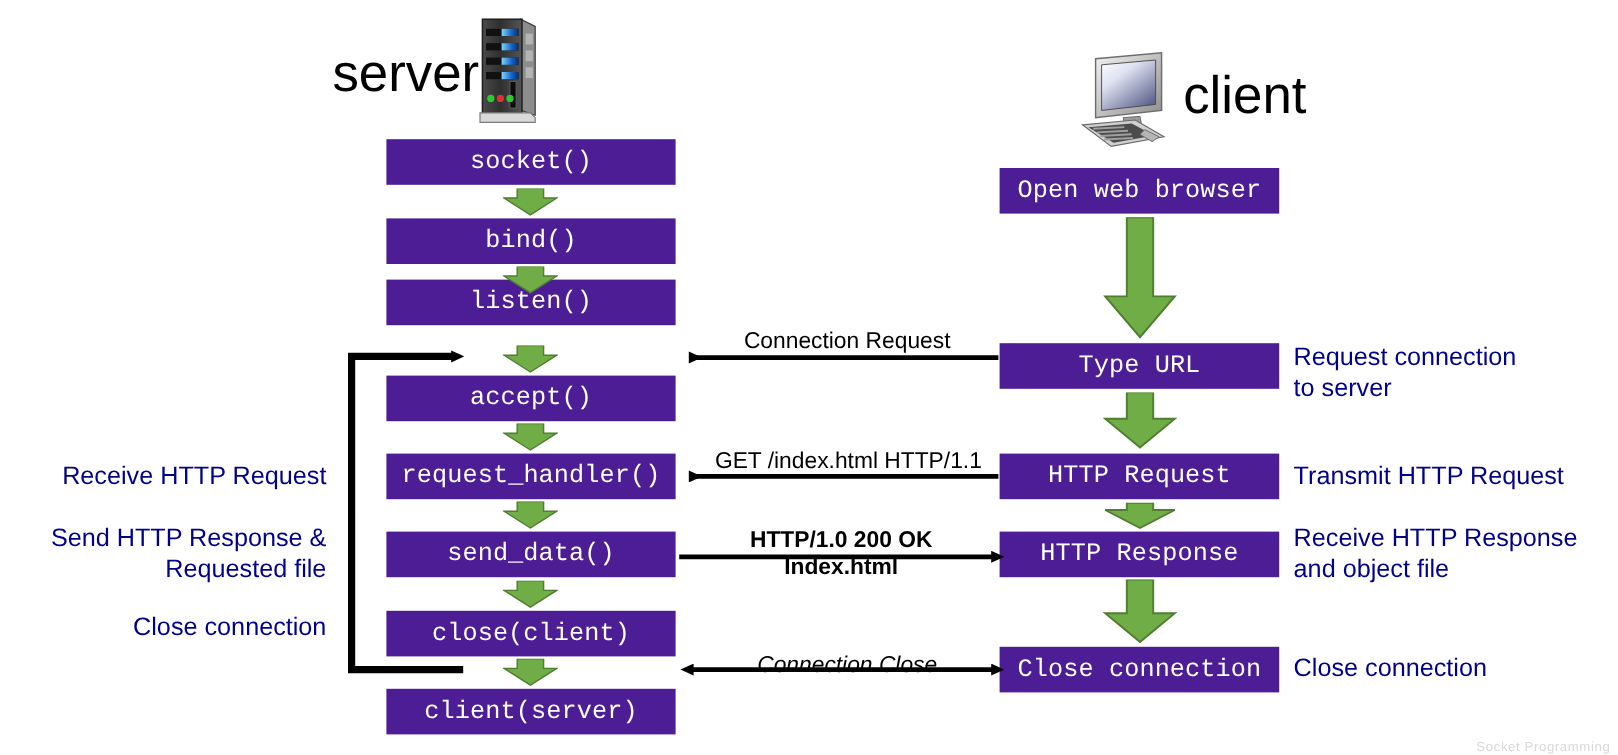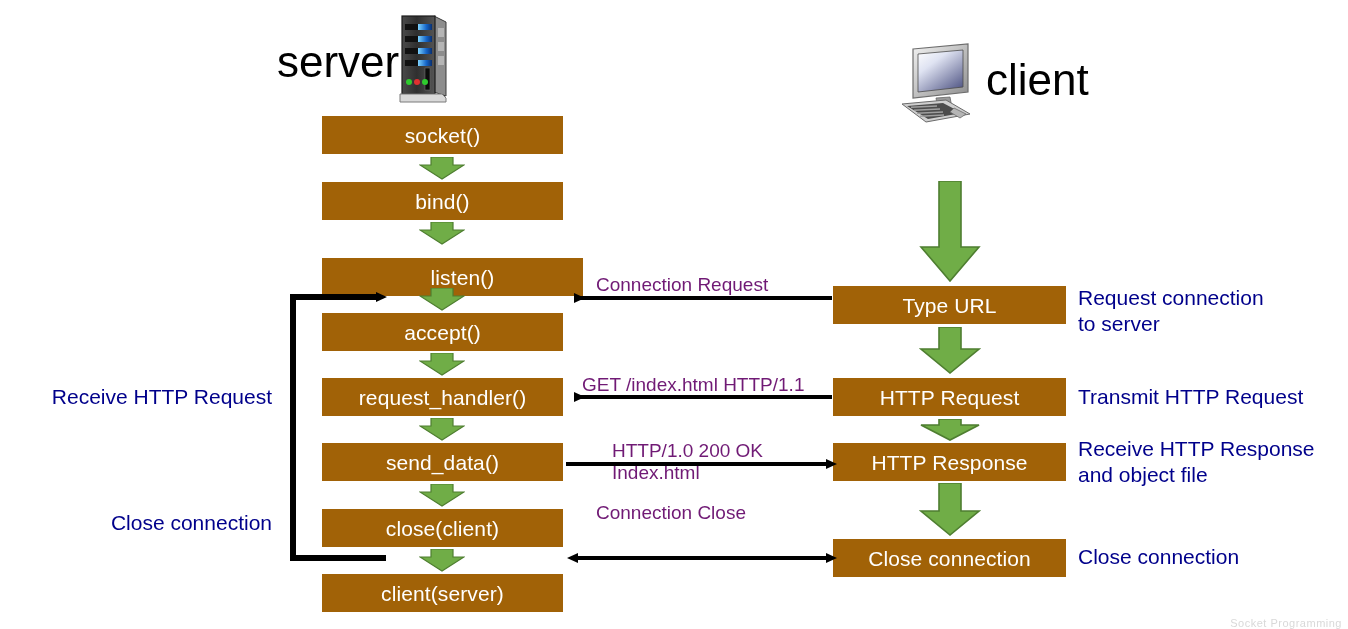--- a/index.html
+++ b/index.html
@@ -13,13 +13,14 @@
   
   .node{
     position:absolute;
-    background:#a16207;
+    background:#4c1d95;
     color:#ffffff;
     display:flex;align-items:center;justify-content:center;
     font-size:21px;
     letter-spacing:.1px;
     line-height:1;
     white-space:nowrap;
+    font-family:Liberation Mono, monospace;
   }
   .node.server-node{width:241px;height:38px;left:322px;font-size:21px;}
   .node.client-node{width:233px;height:38px;left:833px;font-size:21px;}

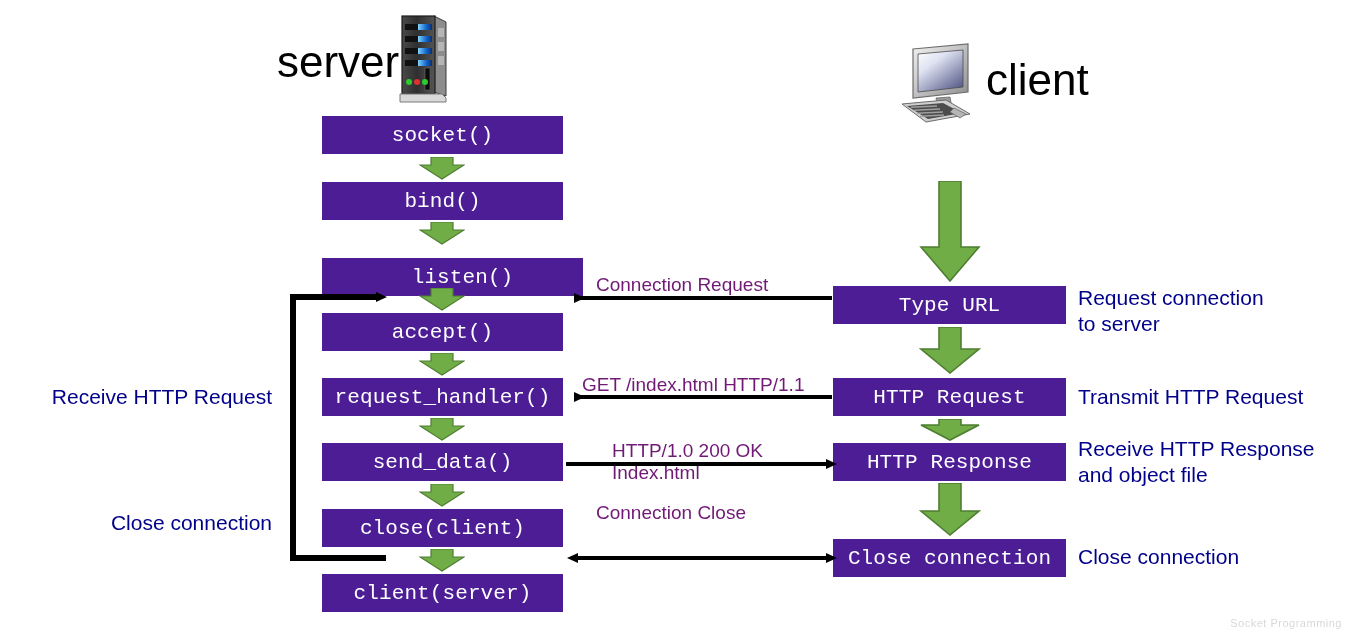--- a/index.html
+++ b/index.html
@@ -192,6 +192,7 @@
       </svg>
   </div>
 
+  <div class="node client-node" style="top:140px;">Open web browser</div>
   <div class="node client-node" style="top:286px;">Type URL</div>
   <div class="node client-node" style="top:378px;">HTTP Request</div>
   <div class="node client-node" style="top:443px;">HTTP Response</div>

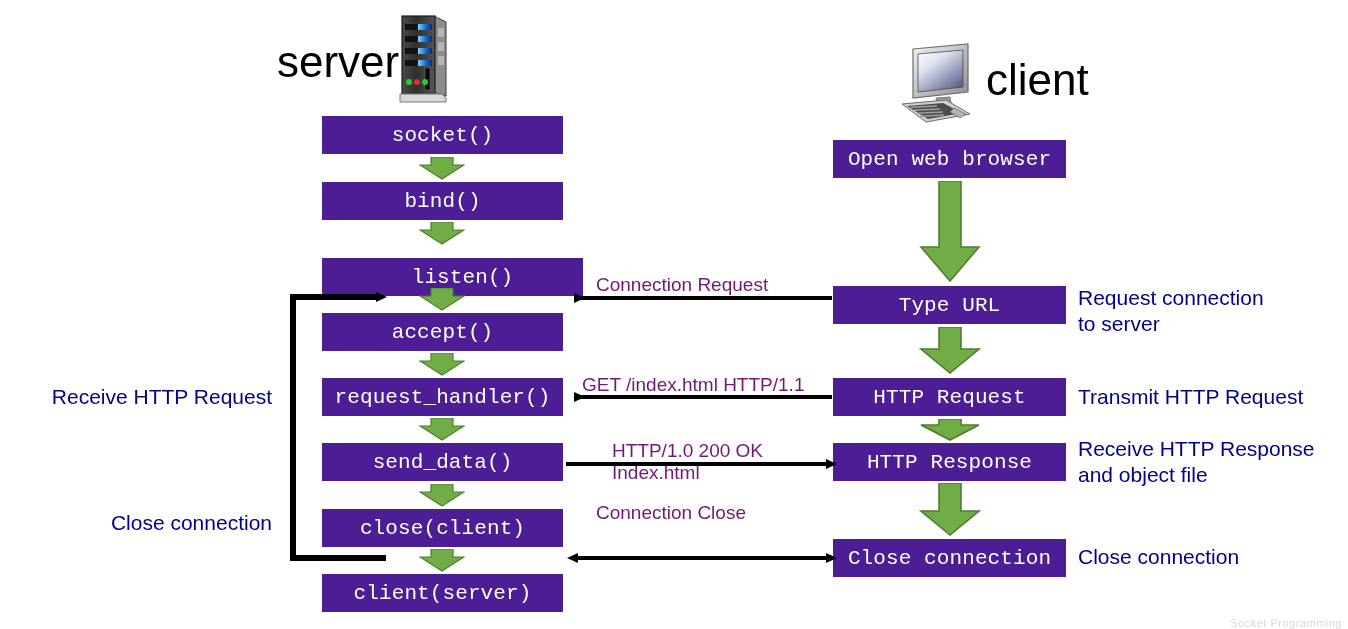--- a/index.html
+++ b/index.html
@@ -149,7 +149,7 @@
 
   <div class="node server-node" style="top:116px;">socket()</div>
   <div class="node server-node" style="top:182px;">bind()</div>
-  <div class="node server-node" style="top:258px;padding-left:20px;">listen()</div>
+  <div class="node server-node" style="top:233px;">listen()</div>
   <div class="node server-node" style="top:313px;">accept()</div>
   <div class="node server-node" style="top:378px;">request_handler()</div>
   <div class="node server-node" style="top:443px;">send_data()</div>

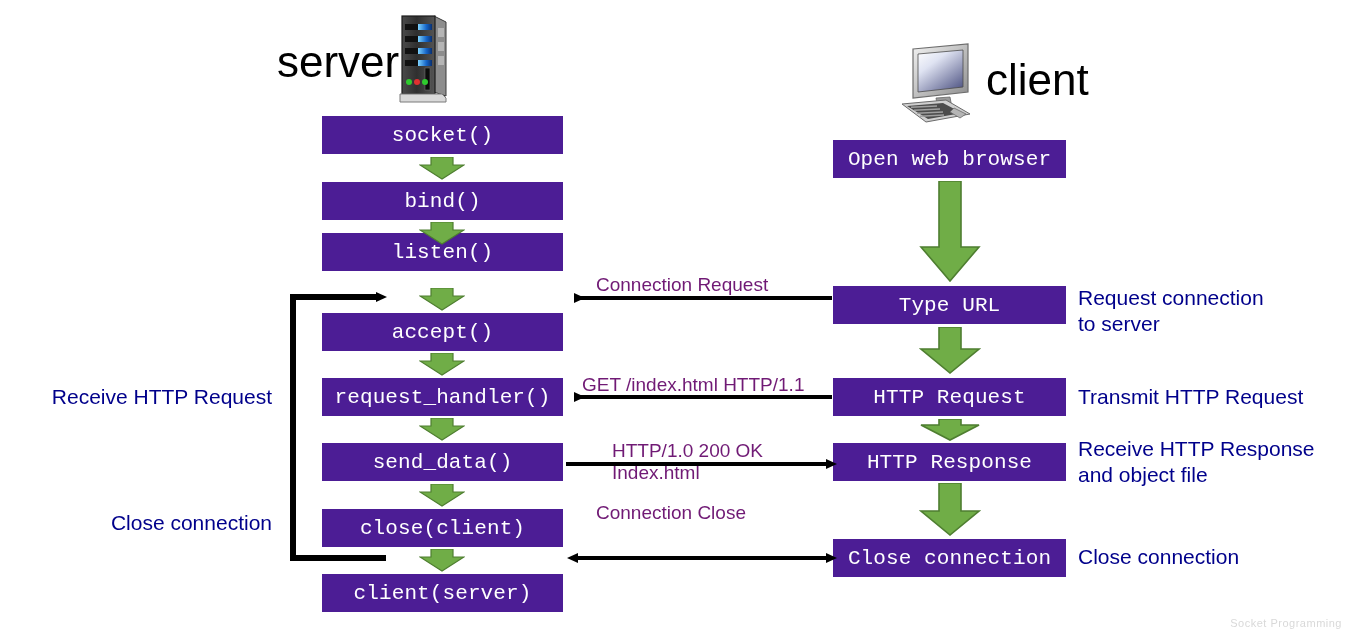--- a/index.html
+++ b/index.html
@@ -47,8 +47,8 @@
 
   
   .msg-label{
-    position:absolute;color:#701a75;font-size:19px;line-height:22px;
-    text-align:left;white-space:pre-line;
+    position:absolute;color:#000000;font-size:19px;line-height:22px;
+    text-align:center;white-space:pre-line;
   }
 
   

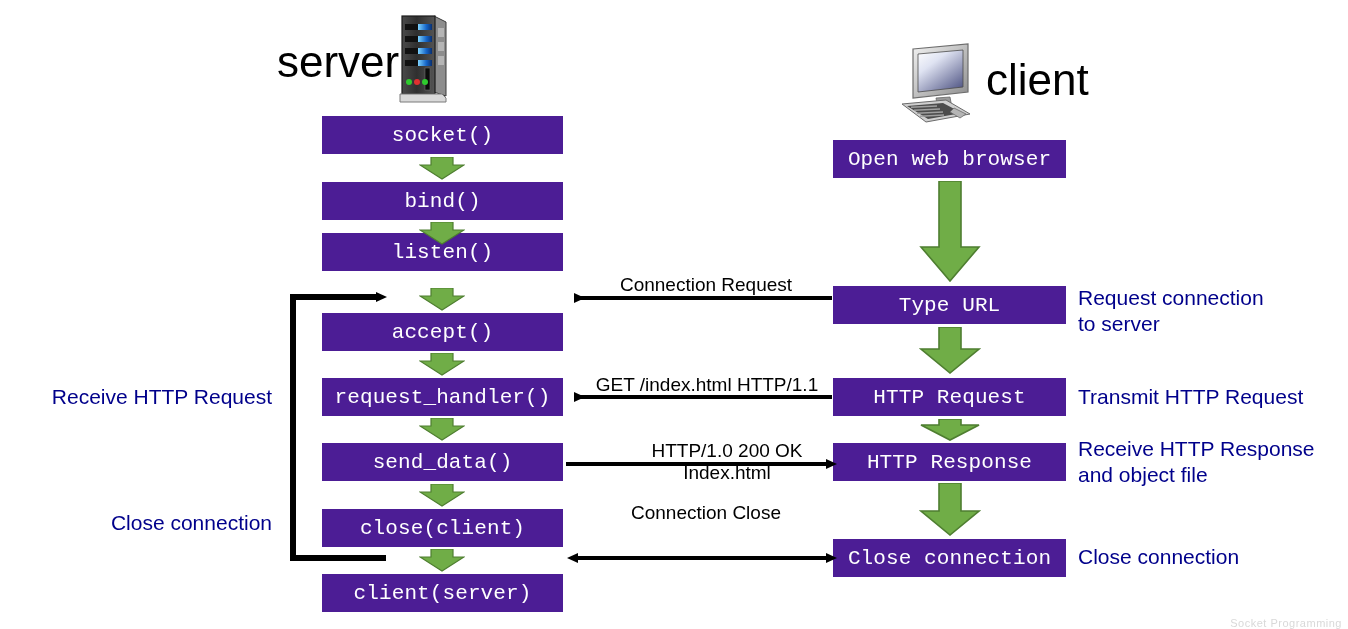--- a/index.html
+++ b/index.html
@@ -261,6 +261,8 @@
 
   <div class="side-text side-left" style="left:10px;top:384px;width:262px;">Receive HTTP Request</div>
 
+  <div class="side-text side-left" style="left:10px;top:436px;width:262px;">Send HTTP Response &amp;
+Requested file</div>
 
   <div class="side-text side-left" style="left:10px;top:510px;width:262px;">Close connection</div>
 

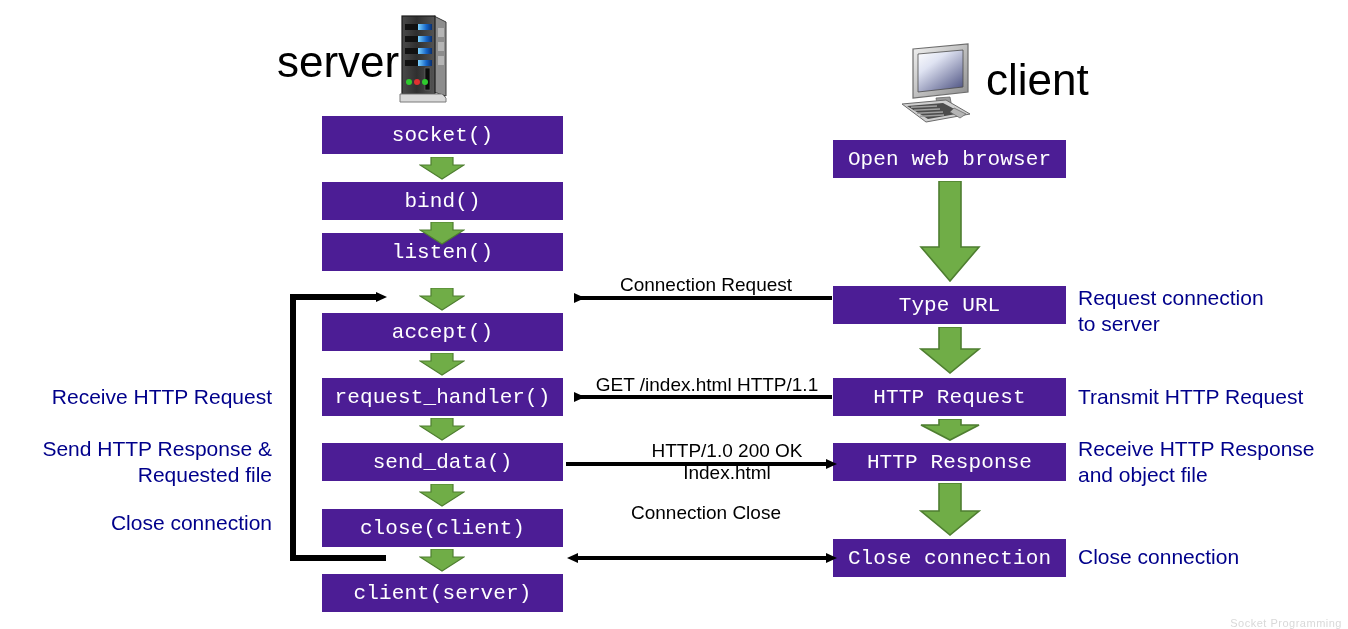--- a/index.html
+++ b/index.html
@@ -254,7 +254,7 @@
 
   <div class="msg-label" style="left:582px;top:374px;width:250px;">GET /index.html HTTP/1.1</div>
 
-  <div class="msg-label" style="left:612px;top:440px;width:230px;">HTTP/1.0 200 OK
+  <div class="msg-label" style="left:586px;top:440px;width:230px;font-weight:bold;">HTTP/1.0 200 OK
 Index.html</div>
 
   <div class="msg-label" style="left:596px;top:502px;width:220px;">Connection Close</div>

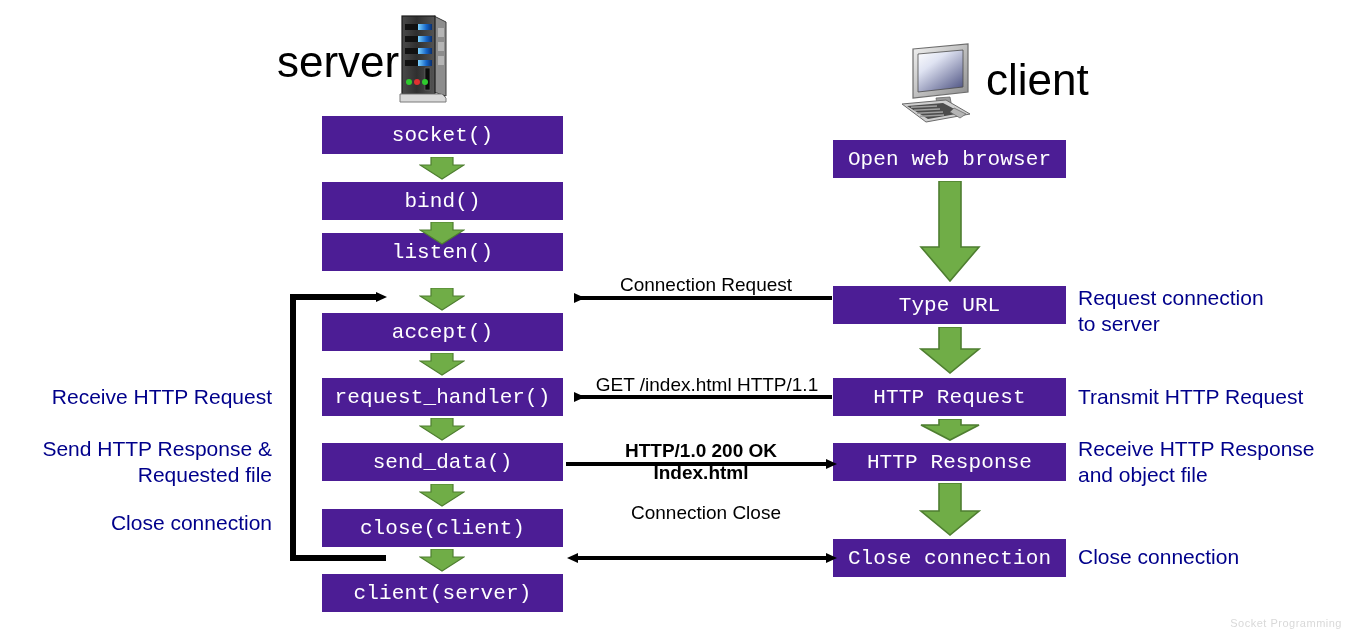--- a/index.html
+++ b/index.html
@@ -257,7 +257,7 @@
   <div class="msg-label" style="left:586px;top:440px;width:230px;font-weight:bold;">HTTP/1.0 200 OK
 Index.html</div>
 
-  <div class="msg-label" style="left:596px;top:502px;width:220px;">Connection Close</div>
+  <div class="msg-label" style="left:596px;top:544px;width:220px;font-style:italic;">Connection Close</div>
 
   <div class="side-text side-left" style="left:10px;top:384px;width:262px;">Receive HTTP Request</div>
 

